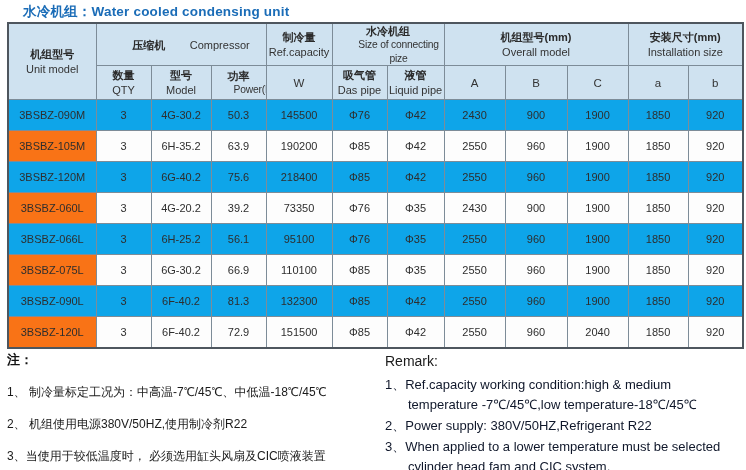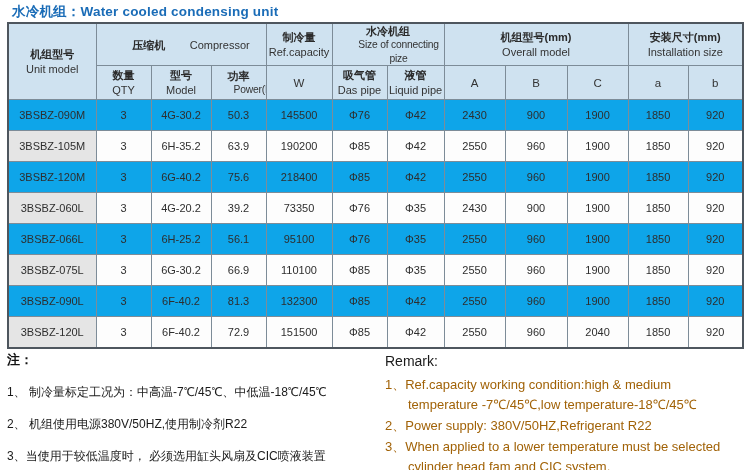--- a/index.html
+++ b/index.html
@@ -14,7 +14,7 @@
   .page { position: absolute; inset: 0; }
 
   .title {
-    position: absolute; left: 12px; top: 3px;
+    position: absolute; left: 23px; top: 3px;
     font-size: 13.5px; font-weight: bold;
     color: #1a6cb7;
     letter-spacing: 0.2px;

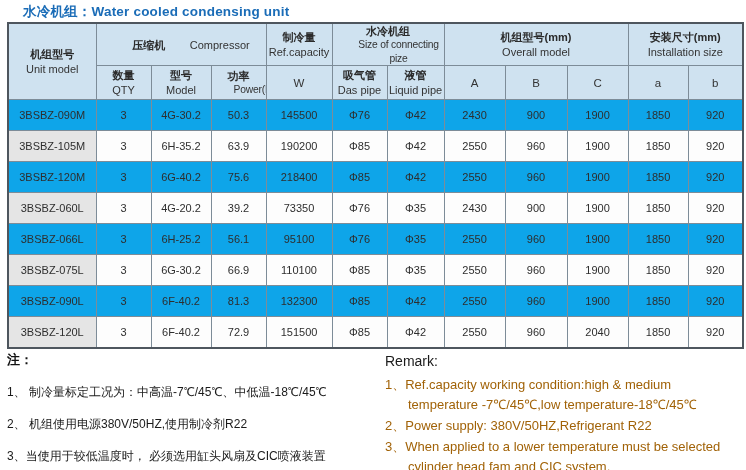--- a/index.html
+++ b/index.html
@@ -53,7 +53,7 @@
     background: #fdfdfd;
   }
   tbody tr.alt td { background: #0ea5e9; }
-  tbody td.model-col { background: #e5e5e5; }
+  tbody td.model-col { background: #f97316; }
 
   .notes {
     position: absolute; left: 7px; top: 345px;

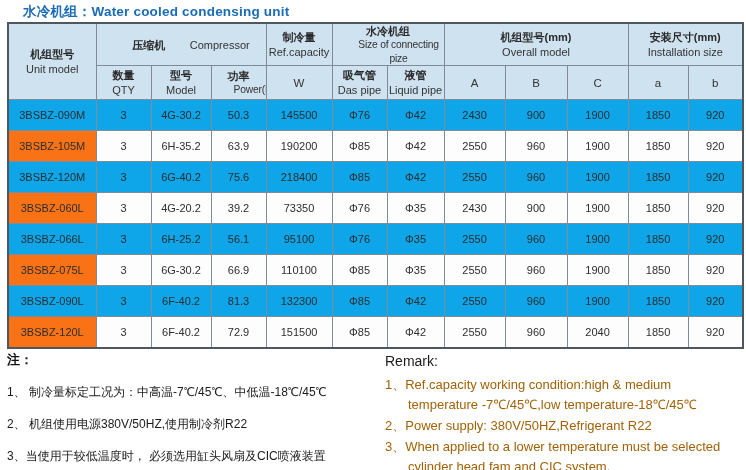--- a/index.html
+++ b/index.html
@@ -72,7 +72,7 @@
   .notes-en-heading { font-size: 14px; color: #1a1a1a; margin-top: 8px; }
   .notes-en-list { list-style: none; margin-top: 6px; }
   .notes-en-list li {
-    font-size: 13px; color: #a16207;
+    font-size: 13px; color: #0f172a;
     line-height: 20px;
     padding-left: 23px; text-indent: -23px;
     margin-top: 1px;

